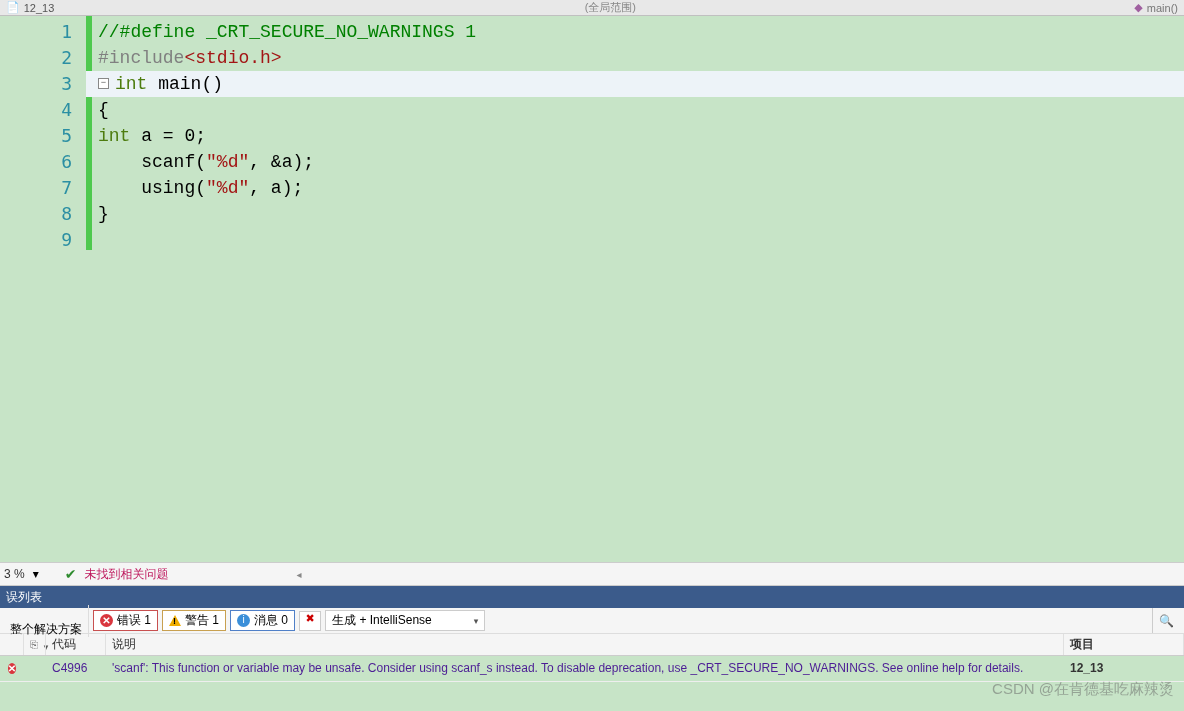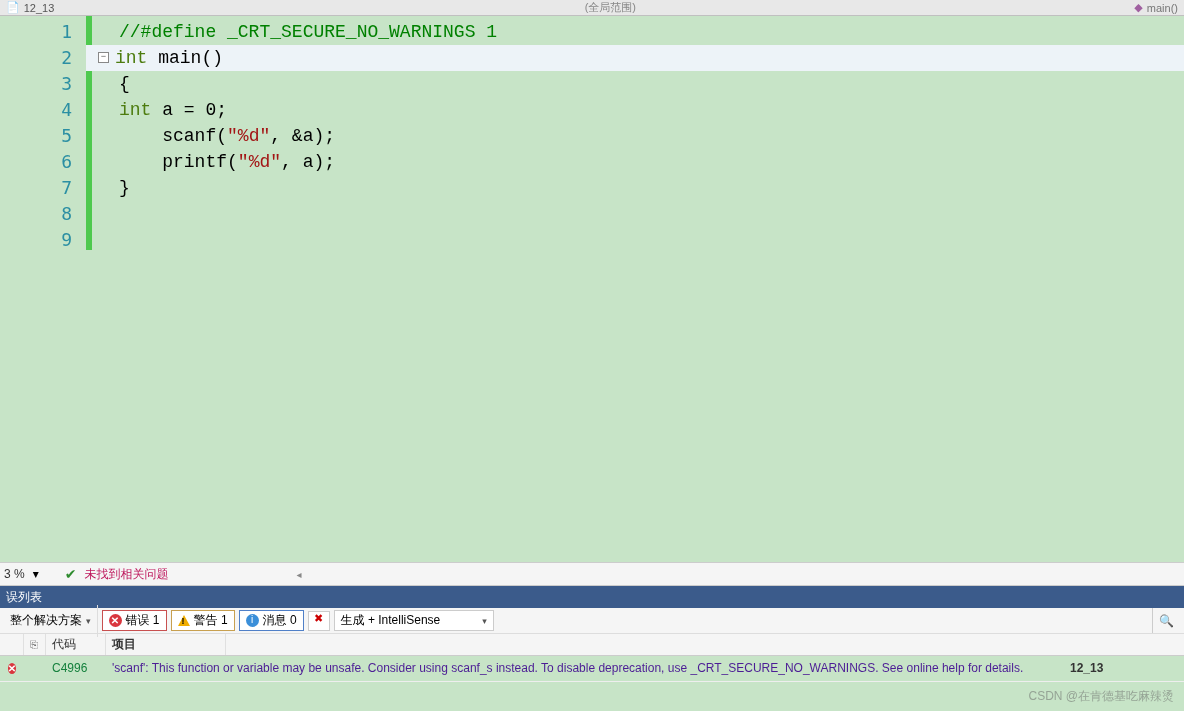--- a/index.html
+++ b/index.html
@@ -16,7 +16,7 @@
 .code-container { flex: 1; position: relative; }
 .change-bar { position: absolute; left: 0; top: 0; width: 6px; background: #4ec94e; height: 234px; }
 .code-lines { padding-left: 12px; padding-top: 3px; }
-.code-line { height: 26px; line-height: 26px; font-size: 18px; white-space: pre; position: relative; display: flex; align-items: center; margin-left: 21px; }
+.code-line { height: 26px; line-height: 26px; font-size: 18px; white-space: pre; position: relative; display: flex; align-items: center; }
 .code-line.hl { background: #edf3f8; margin-left: -12px; padding-left: 12px; }
 .collapse-box { display: inline-block; width: 11px; height: 11px; border: 1px solid #888; background: #fff; font-size: 9px; line-height: 9px; text-align: center; color: #555; margin-right: 6px; vertical-align: middle; position: relative; top: -1px; }
 .kw { color: #4d7c0f; }

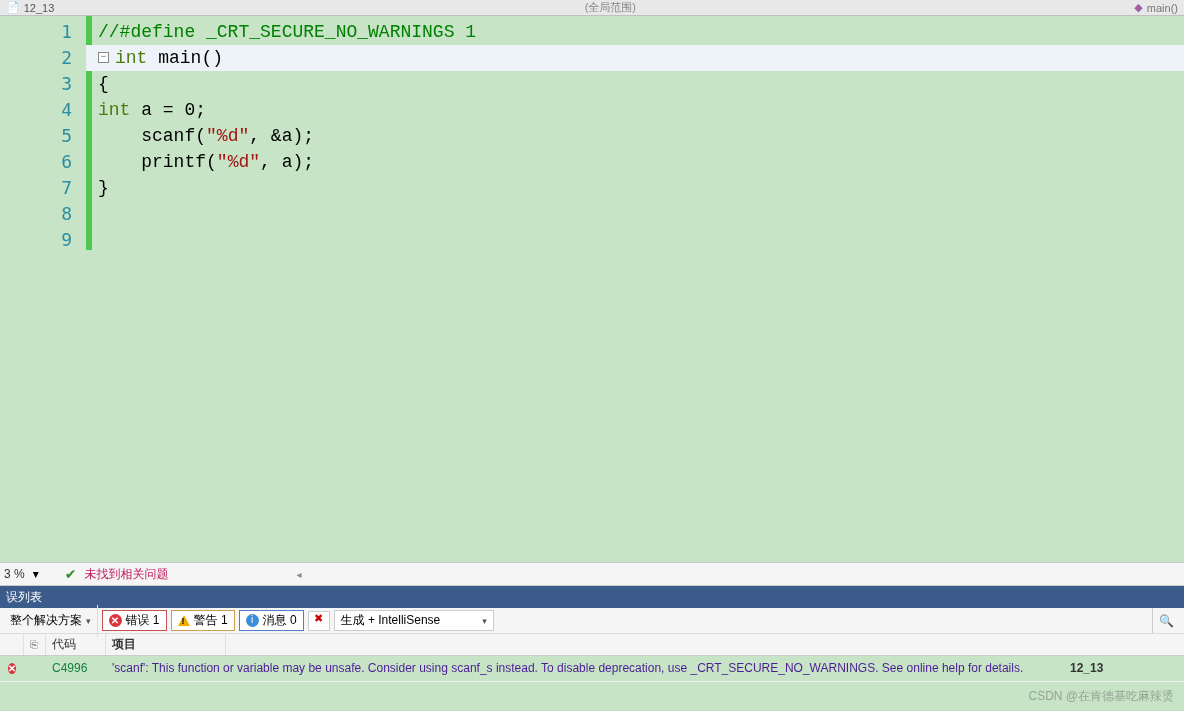--- a/index.html
+++ b/index.html
@@ -90,6 +90,7 @@
     <div class="change-bar"></div>
     <div class="code-lines">
       <div class="code-line">  <span class="com">//#define _CRT_SECURE_NO_WARNINGS 1</span></div>
+      <div class="code-line">  <span class="pp">#include</span><span class="str">&lt;stdio.h&gt;</span></div>
       <div class="code-line hl"><span class="collapse-box">−</span><span class="kw">int</span><span class="fn"> main()</span></div>
       <div class="code-line">  <span class="txt">{</span></div>
       <div class="code-line">      <span class="kw">int</span><span class="txt"> a = 0;</span></div>

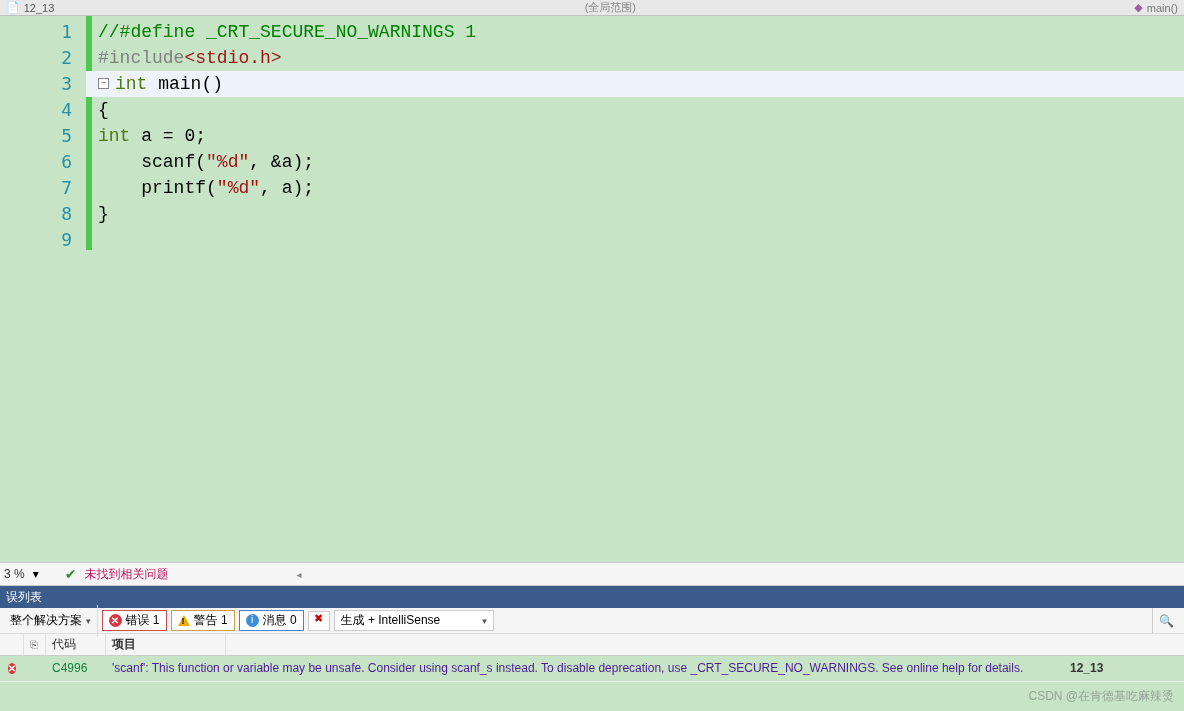--- a/index.html
+++ b/index.html
@@ -95,7 +95,7 @@
       <div class="code-line">  <span class="txt">{</span></div>
       <div class="code-line">      <span class="kw">int</span><span class="txt"> a = 0;</span></div>
       <div class="code-line">  <span class="txt">    scanf(</span><span class="str">"%d"</span><span class="txt">, &amp;a);</span></div>
-      <div class="code-line">  <span class="txt">    printf(</span><span class="str">"%d"</span><span class="txt">, a);</span></div>
+      <div class="code-line">  <span class="txt">    using(</span><span class="str">"%d"</span><span class="txt">, a);</span></div>
       <div class="code-line">  <span class="txt">}</span></div>
     </div>
   </div>

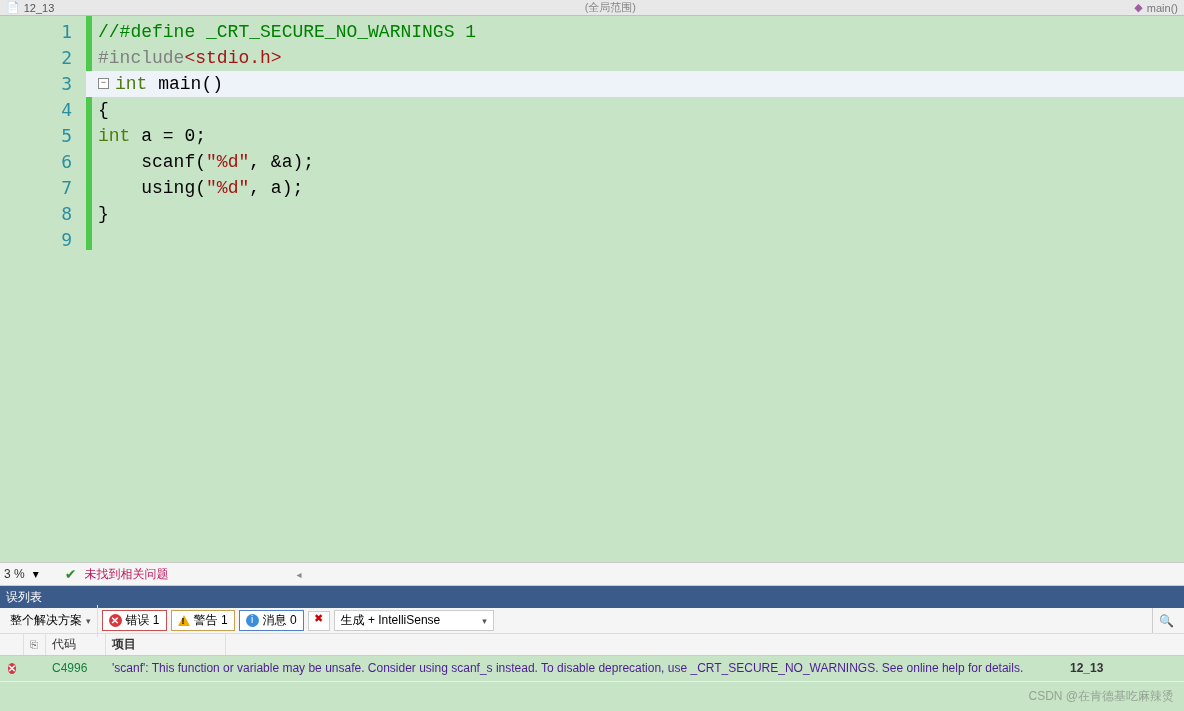--- a/index.html
+++ b/index.html
@@ -34,7 +34,7 @@
 .panel-header { height: 22px; background: #3b5b8b; color: #fff; font-family: "Segoe UI", sans-serif; font-size: 12px; display: flex; align-items: center; padding: 0 6px; }
 
 .filter-bar { height: 26px; background: #f5f5f5; border-bottom: 1px solid #ddd; display: flex; align-items: center; font-family: "Segoe UI", sans-serif; font-size: 12px; padding: 0 4px; gap: 4px; }
-.filter-bar .scope-dd { display: flex; align-items: center; gap: 4px; padding: 16px 6px; border-right: 1px solid #ddd; height: 100%; }
+.filter-bar .scope-dd { display: flex; align-items: center; gap: 4px; padding: 16px 6px; border-right: 1px solid #ddd; height: 100%; flex-direction: column; }
 .filter-bar .chev { font-size: 9px; color: #555; }
 .pill { display: flex; align-items: center; gap: 4px; border: 1px solid #c8a050; background: #fff; padding: 1px 6px; font-size: 12px; cursor: pointer; }
 .pill.err { border-color: #c85050; }

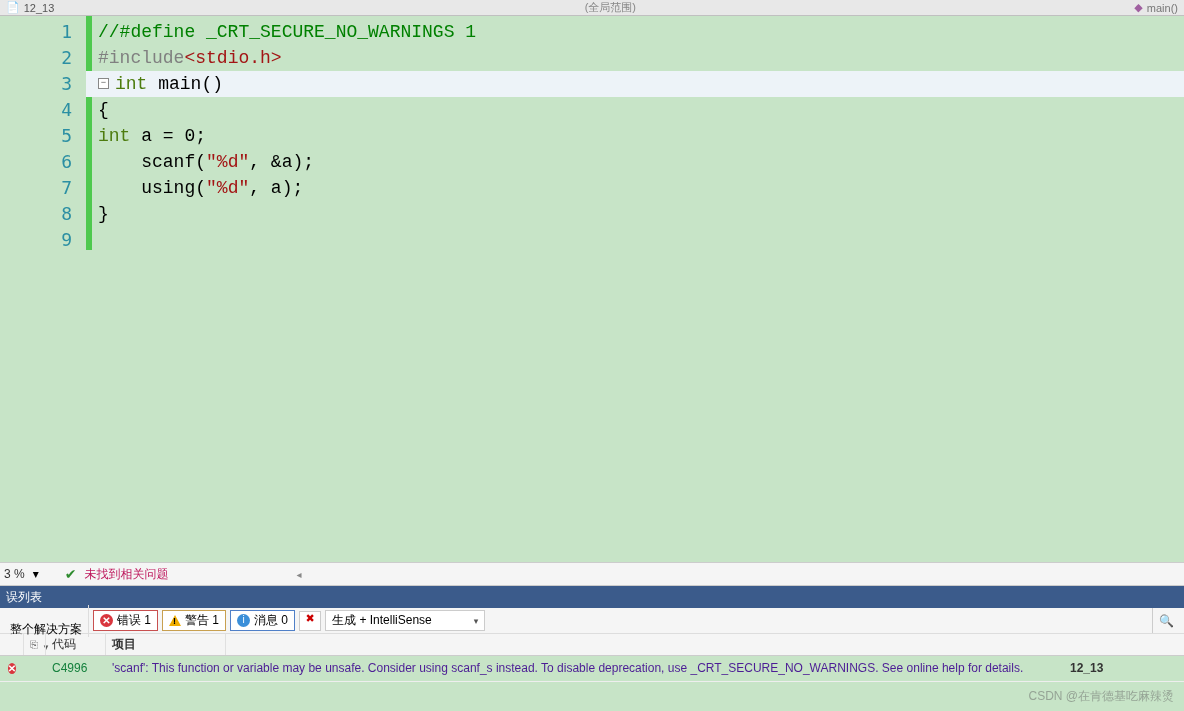--- a/index.html
+++ b/index.html
@@ -152,6 +152,9 @@
     <div class="col col-code">
         <span>代码</span>
       </div>
+    <div class="col col-desc">
+        <span>说明</span>
+      </div>
     <div class="col col-proj">
         <span>项目</span>
       </div>

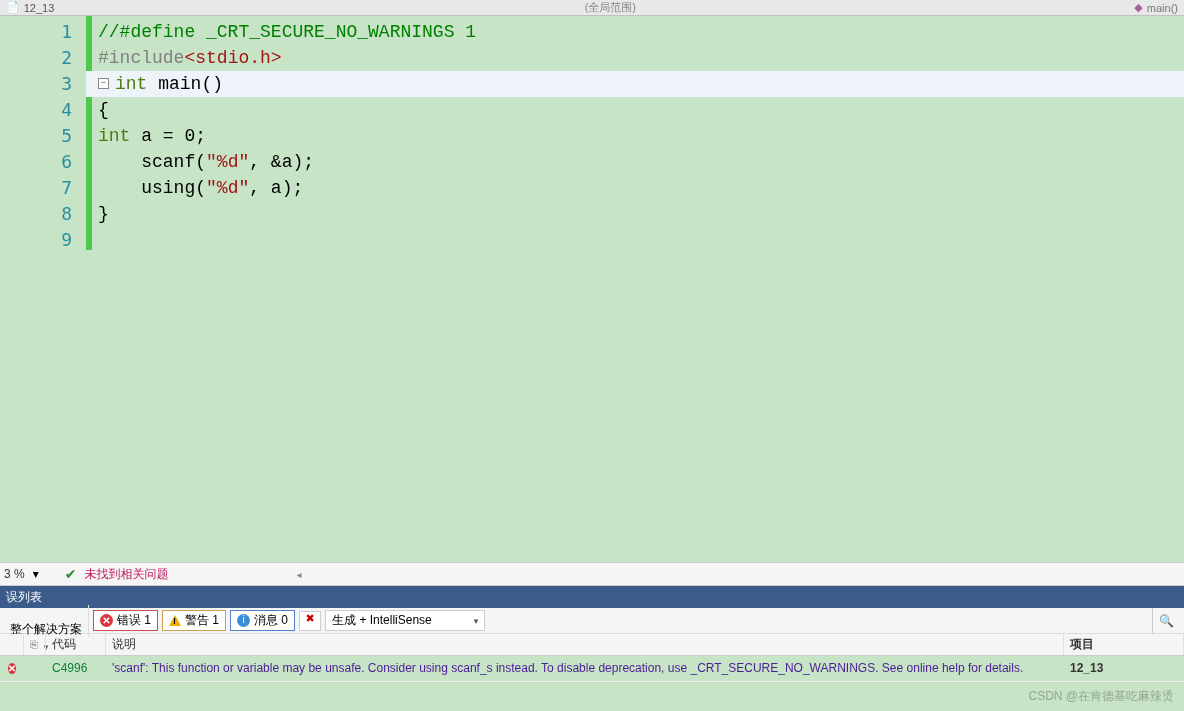--- a/index.html
+++ b/index.html
@@ -53,7 +53,7 @@
 .err-row { display: flex; align-items: center; padding: 4px 0; border-bottom: 1px solid #eee; }
 .err-row .cell { padding: 0 6px; }
 .col-icon { width: 24px; text-align: center; }
-.col-code { width: 60px; color: #15803d; }
+.col-code { width: 60px; color: #4c1d95; }
 .col-desc { flex: 1; color: #4c1d95; line-height: 1.4; }
 .col-proj { width: 120px; color: #333; font-weight: bold; }
 

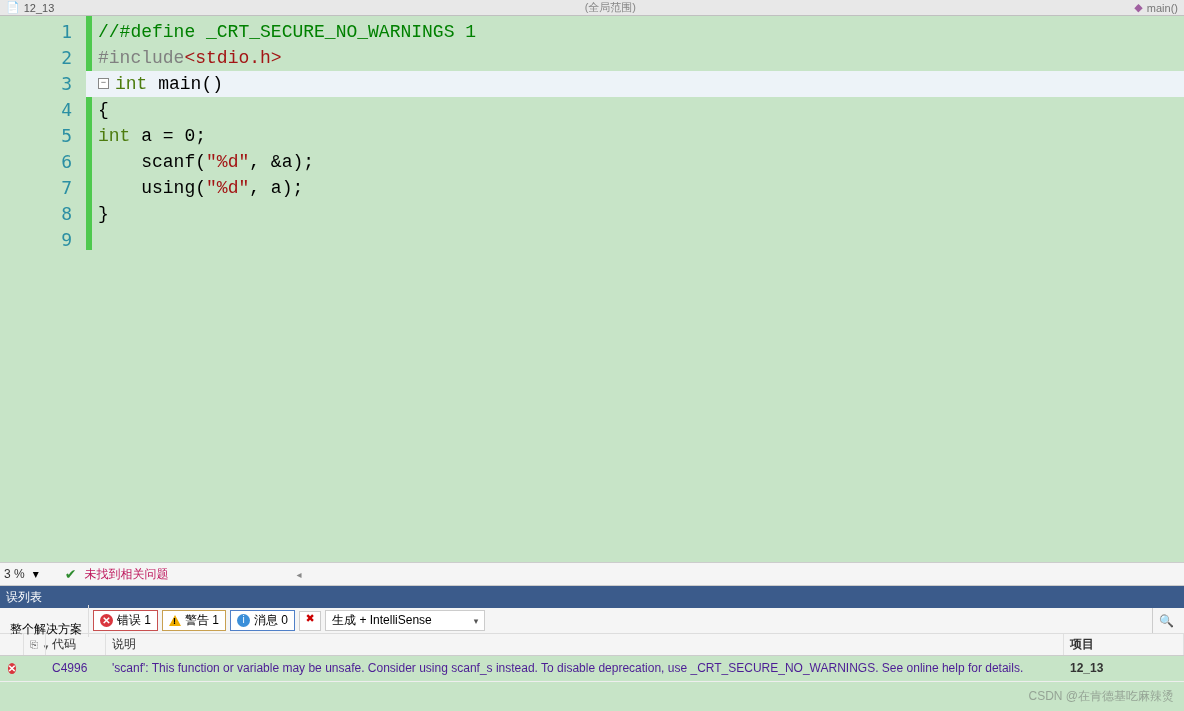--- a/index.html
+++ b/index.html
@@ -57,7 +57,7 @@
 .col-desc { flex: 1; color: #4c1d95; line-height: 1.4; }
 .col-proj { width: 120px; color: #333; font-weight: bold; }
 
-.watermark { position: absolute; right: 10px; bottom: 6px; font-family: "Segoe UI", sans-serif; font-size: 12px; color: rgba(100,100,100,0.5); }
+.watermark { position: absolute; right: 10px; bottom: 12px; font-family: "Segoe UI", sans-serif; font-size: 15px; color: rgba(100,100,100,0.5); }
 </style>
 </head>
 <body>

